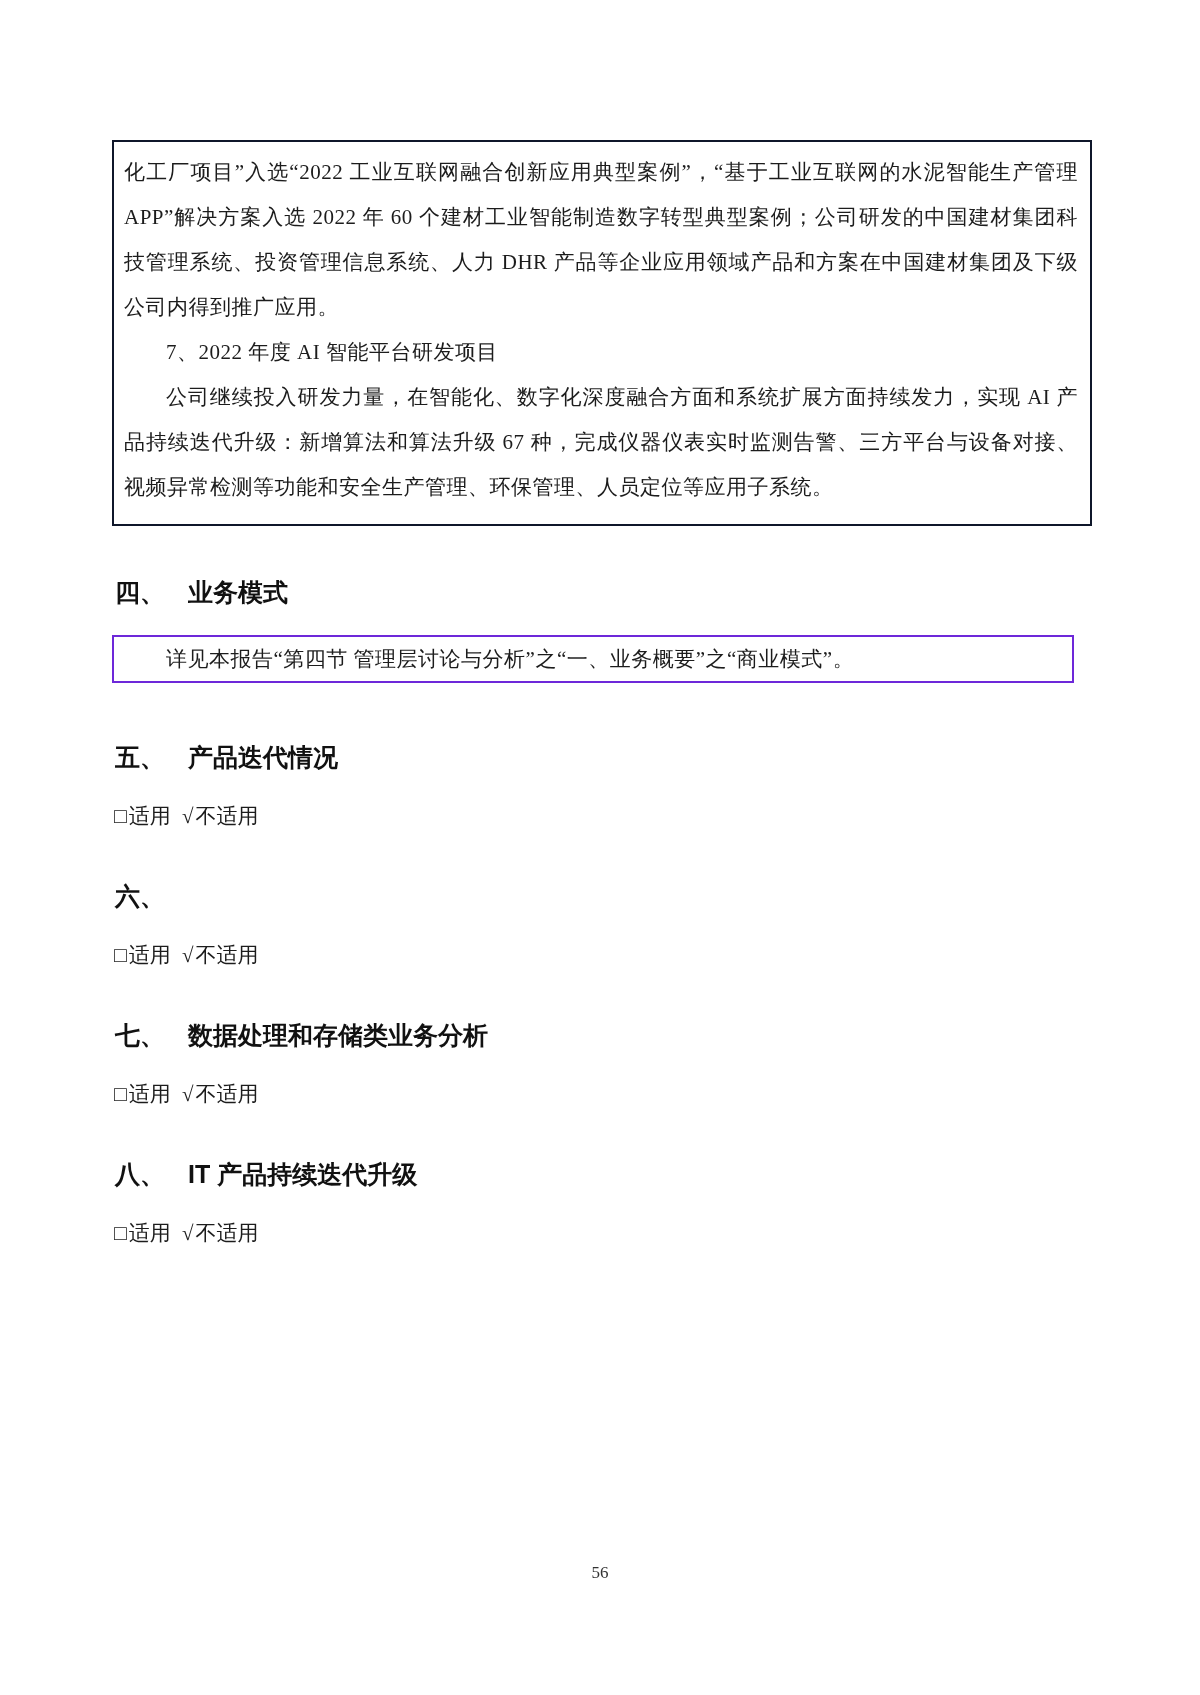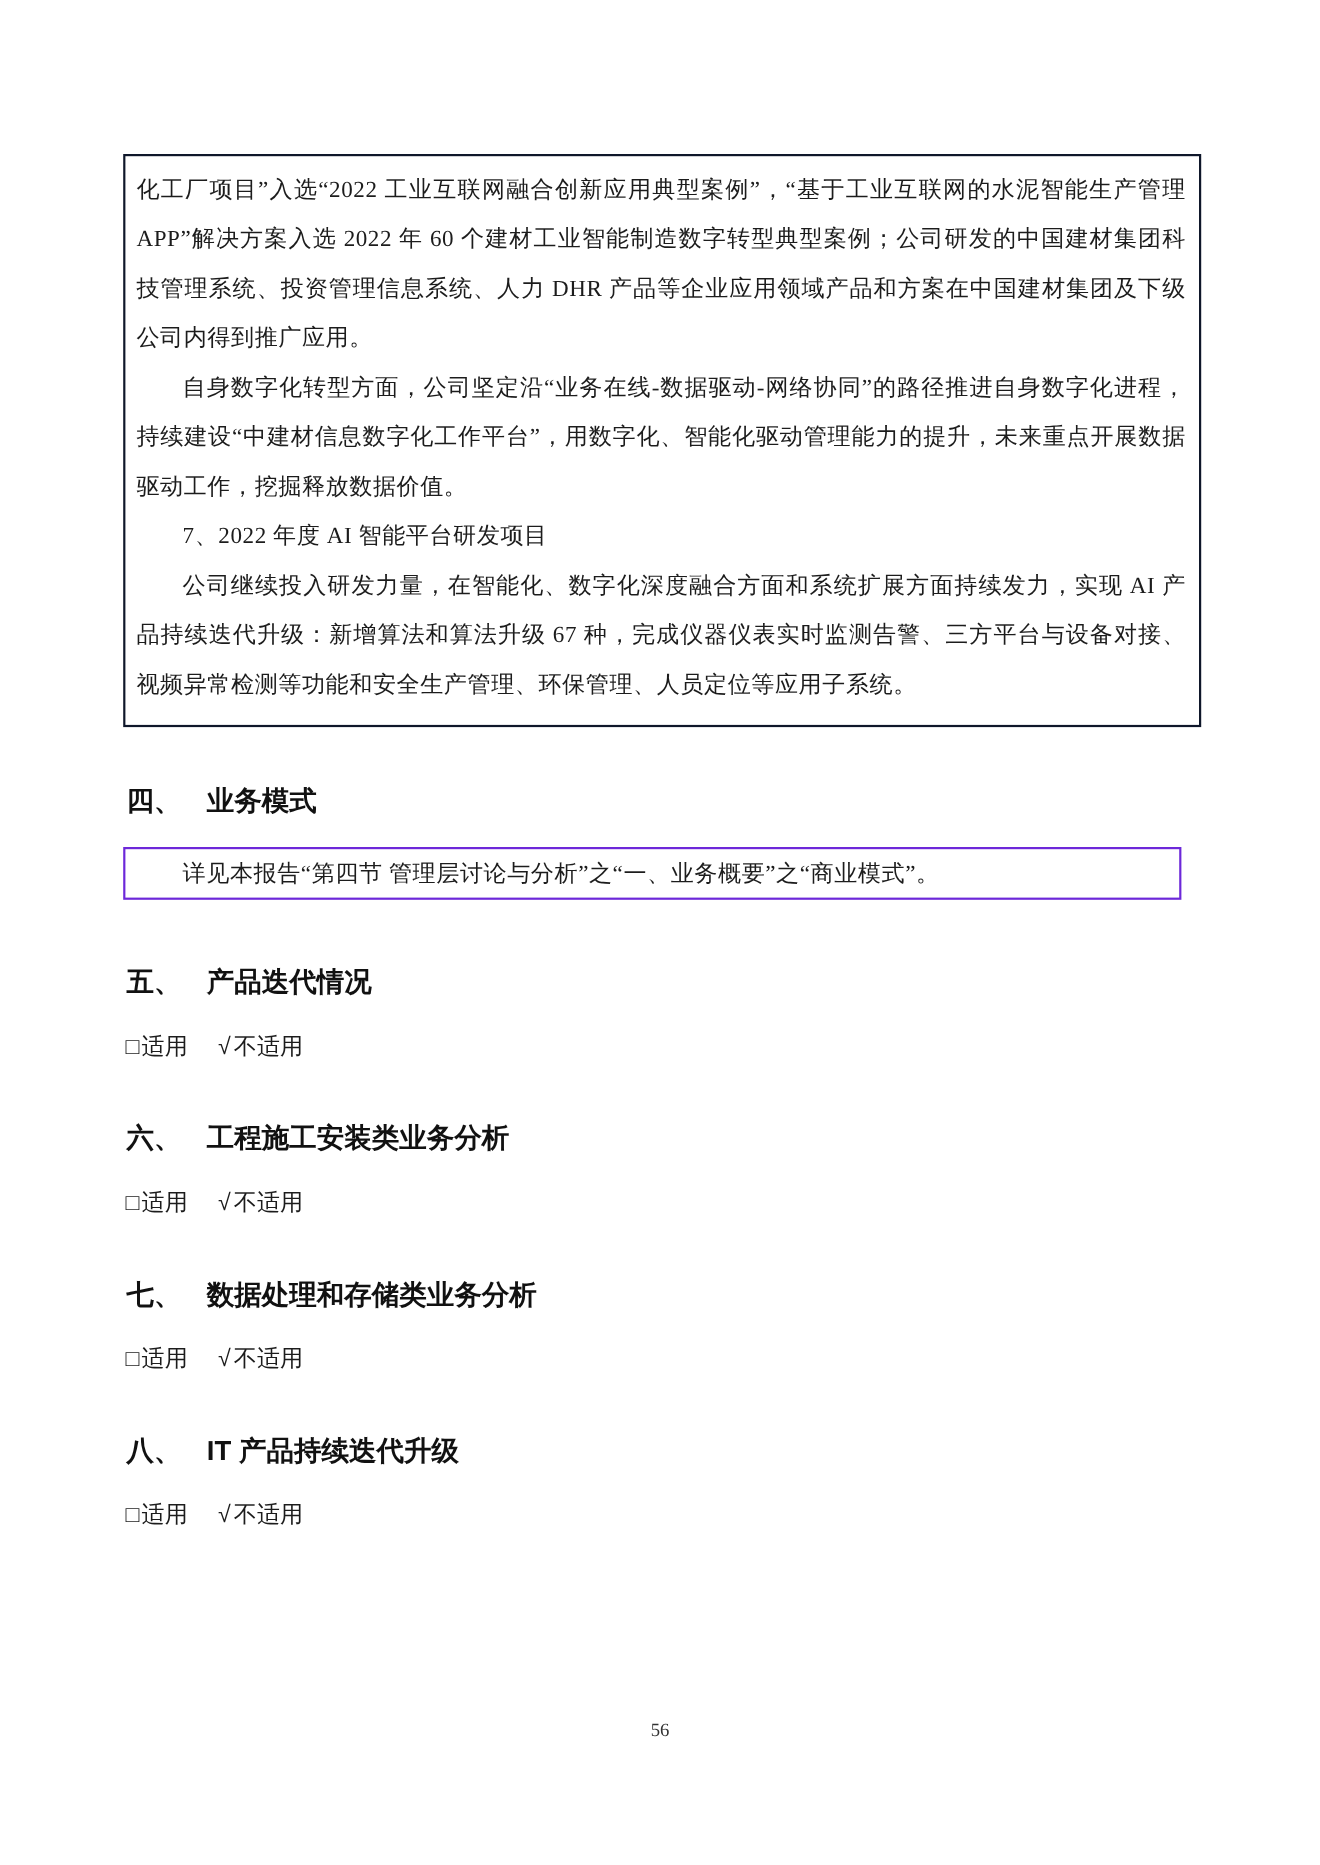--- a/index.html
+++ b/index.html
@@ -108,7 +108,6 @@
 
     <div class="highlight-box">
       <p>化工厂项目”入选“2022 工业互联网融合创新应用典型案例”，“基于工业互联网的水泥智能生产管理APP”解决方案入选 2022 年 60 个建材工业智能制造数字转型典型案例；公司研发的中国建材集团科技管理系统、投资管理信息系统、人力 DHR 产品等企业应用领域产品和方案在中国建材集团及下级公司内得到推广应用。</p>
-      <p class="indent">自身数字化转型方面，公司坚定沿“业务在线-数据驱动-网络协同”的路径推进自身数字化进程，持续建设“中建材信息数字化工作平台”，用数字化、智能化驱动管理能力的提升，未来重点开展数据驱动工作，挖掘释放数据价值。</p>
       <p class="indent">7、2022 年度 AI 智能平台研发项目</p>
       <p class="indent">公司继续投入研发力量，在智能化、数字化深度融合方面和系统扩展方面持续发力，实现 AI 产品持续迭代升级：新增算法和算法升级 67 种，完成仪器仪表实时监测告警、三方平台与设备对接、视频异常检测等功能和安全生产管理、环保管理、人员定位等应用子系统。</p>
     </div>

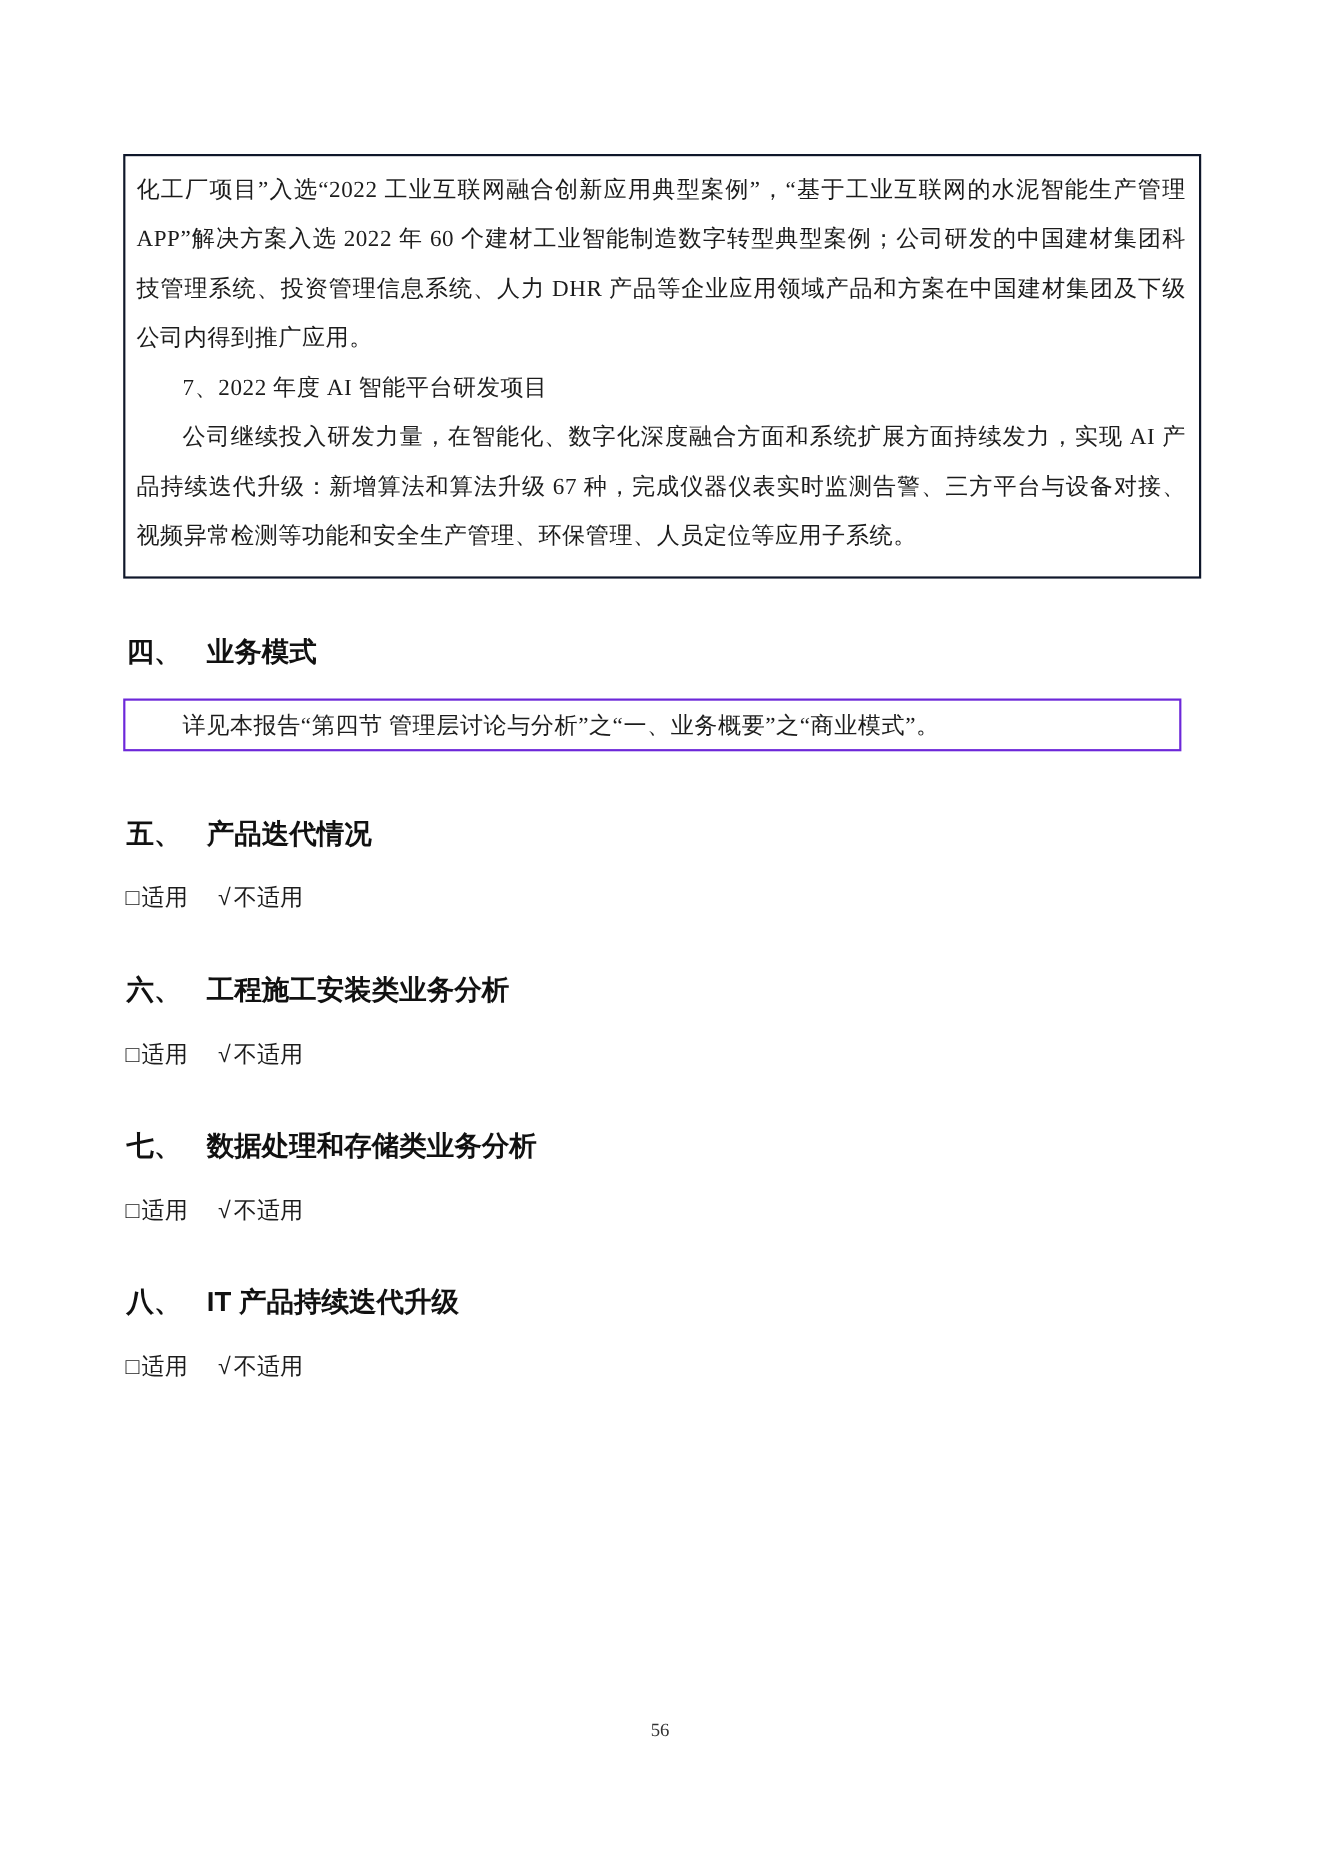--- a/index.html
+++ b/index.html
@@ -83,8 +83,7 @@
     display: inline-block;
   }
   .applicability .opt + .opt {
-    margin-left: 22px;
-    font-family: Liberation Mono, monospace;
+    margin-left: 6px;
   }
   .applicability .sym {
     margin-right: 2px;

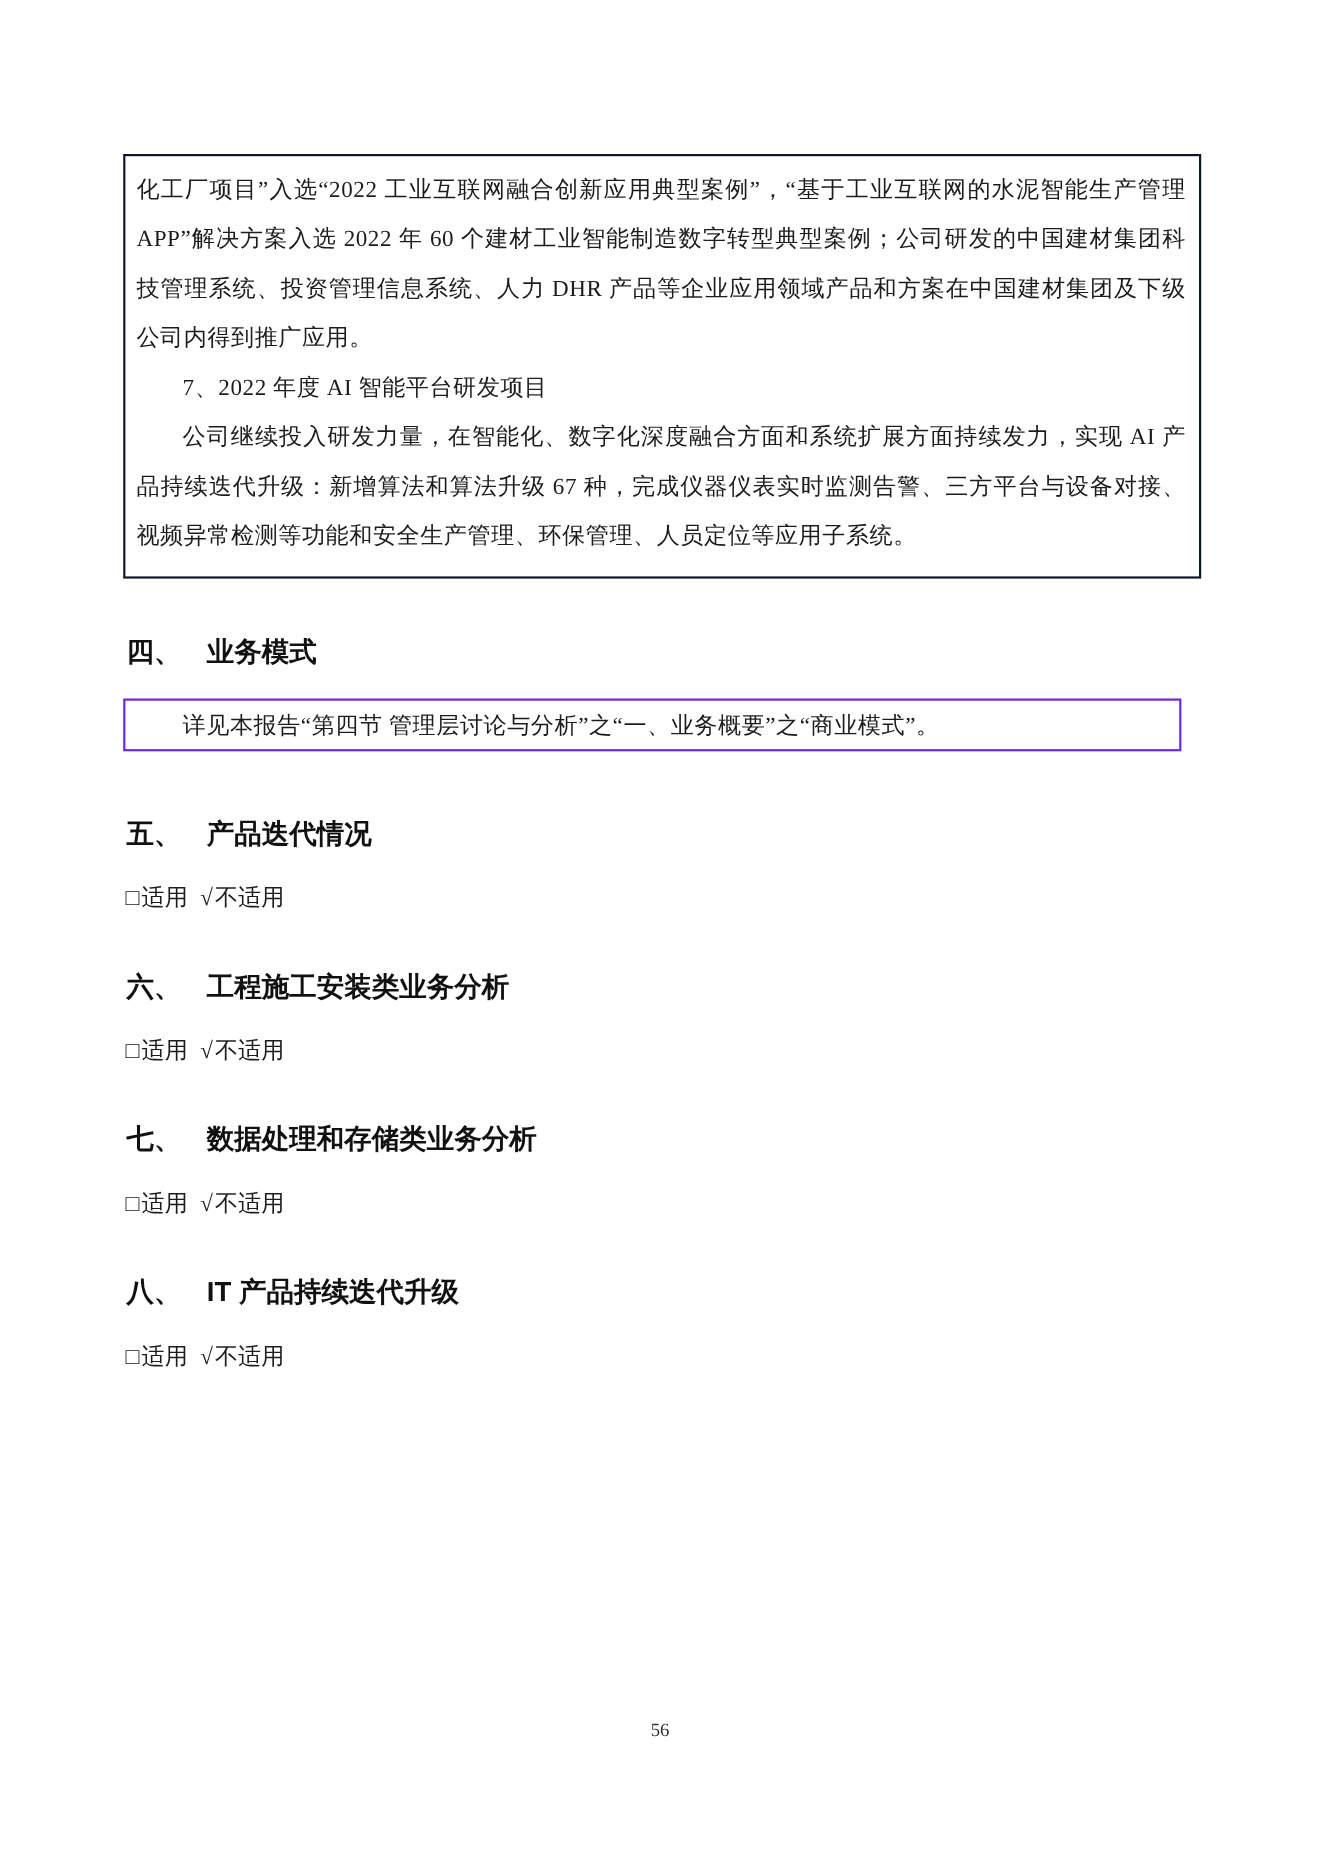--- a/index.html
+++ b/index.html
@@ -132,7 +132,6 @@
 
     <div class="section-heading heading-6">
       <span class="sec-num">六、</span>
-      <span class="sec-title">工程施工安装类业务分析</span>
     </div>
 
     <div class="applicability">

